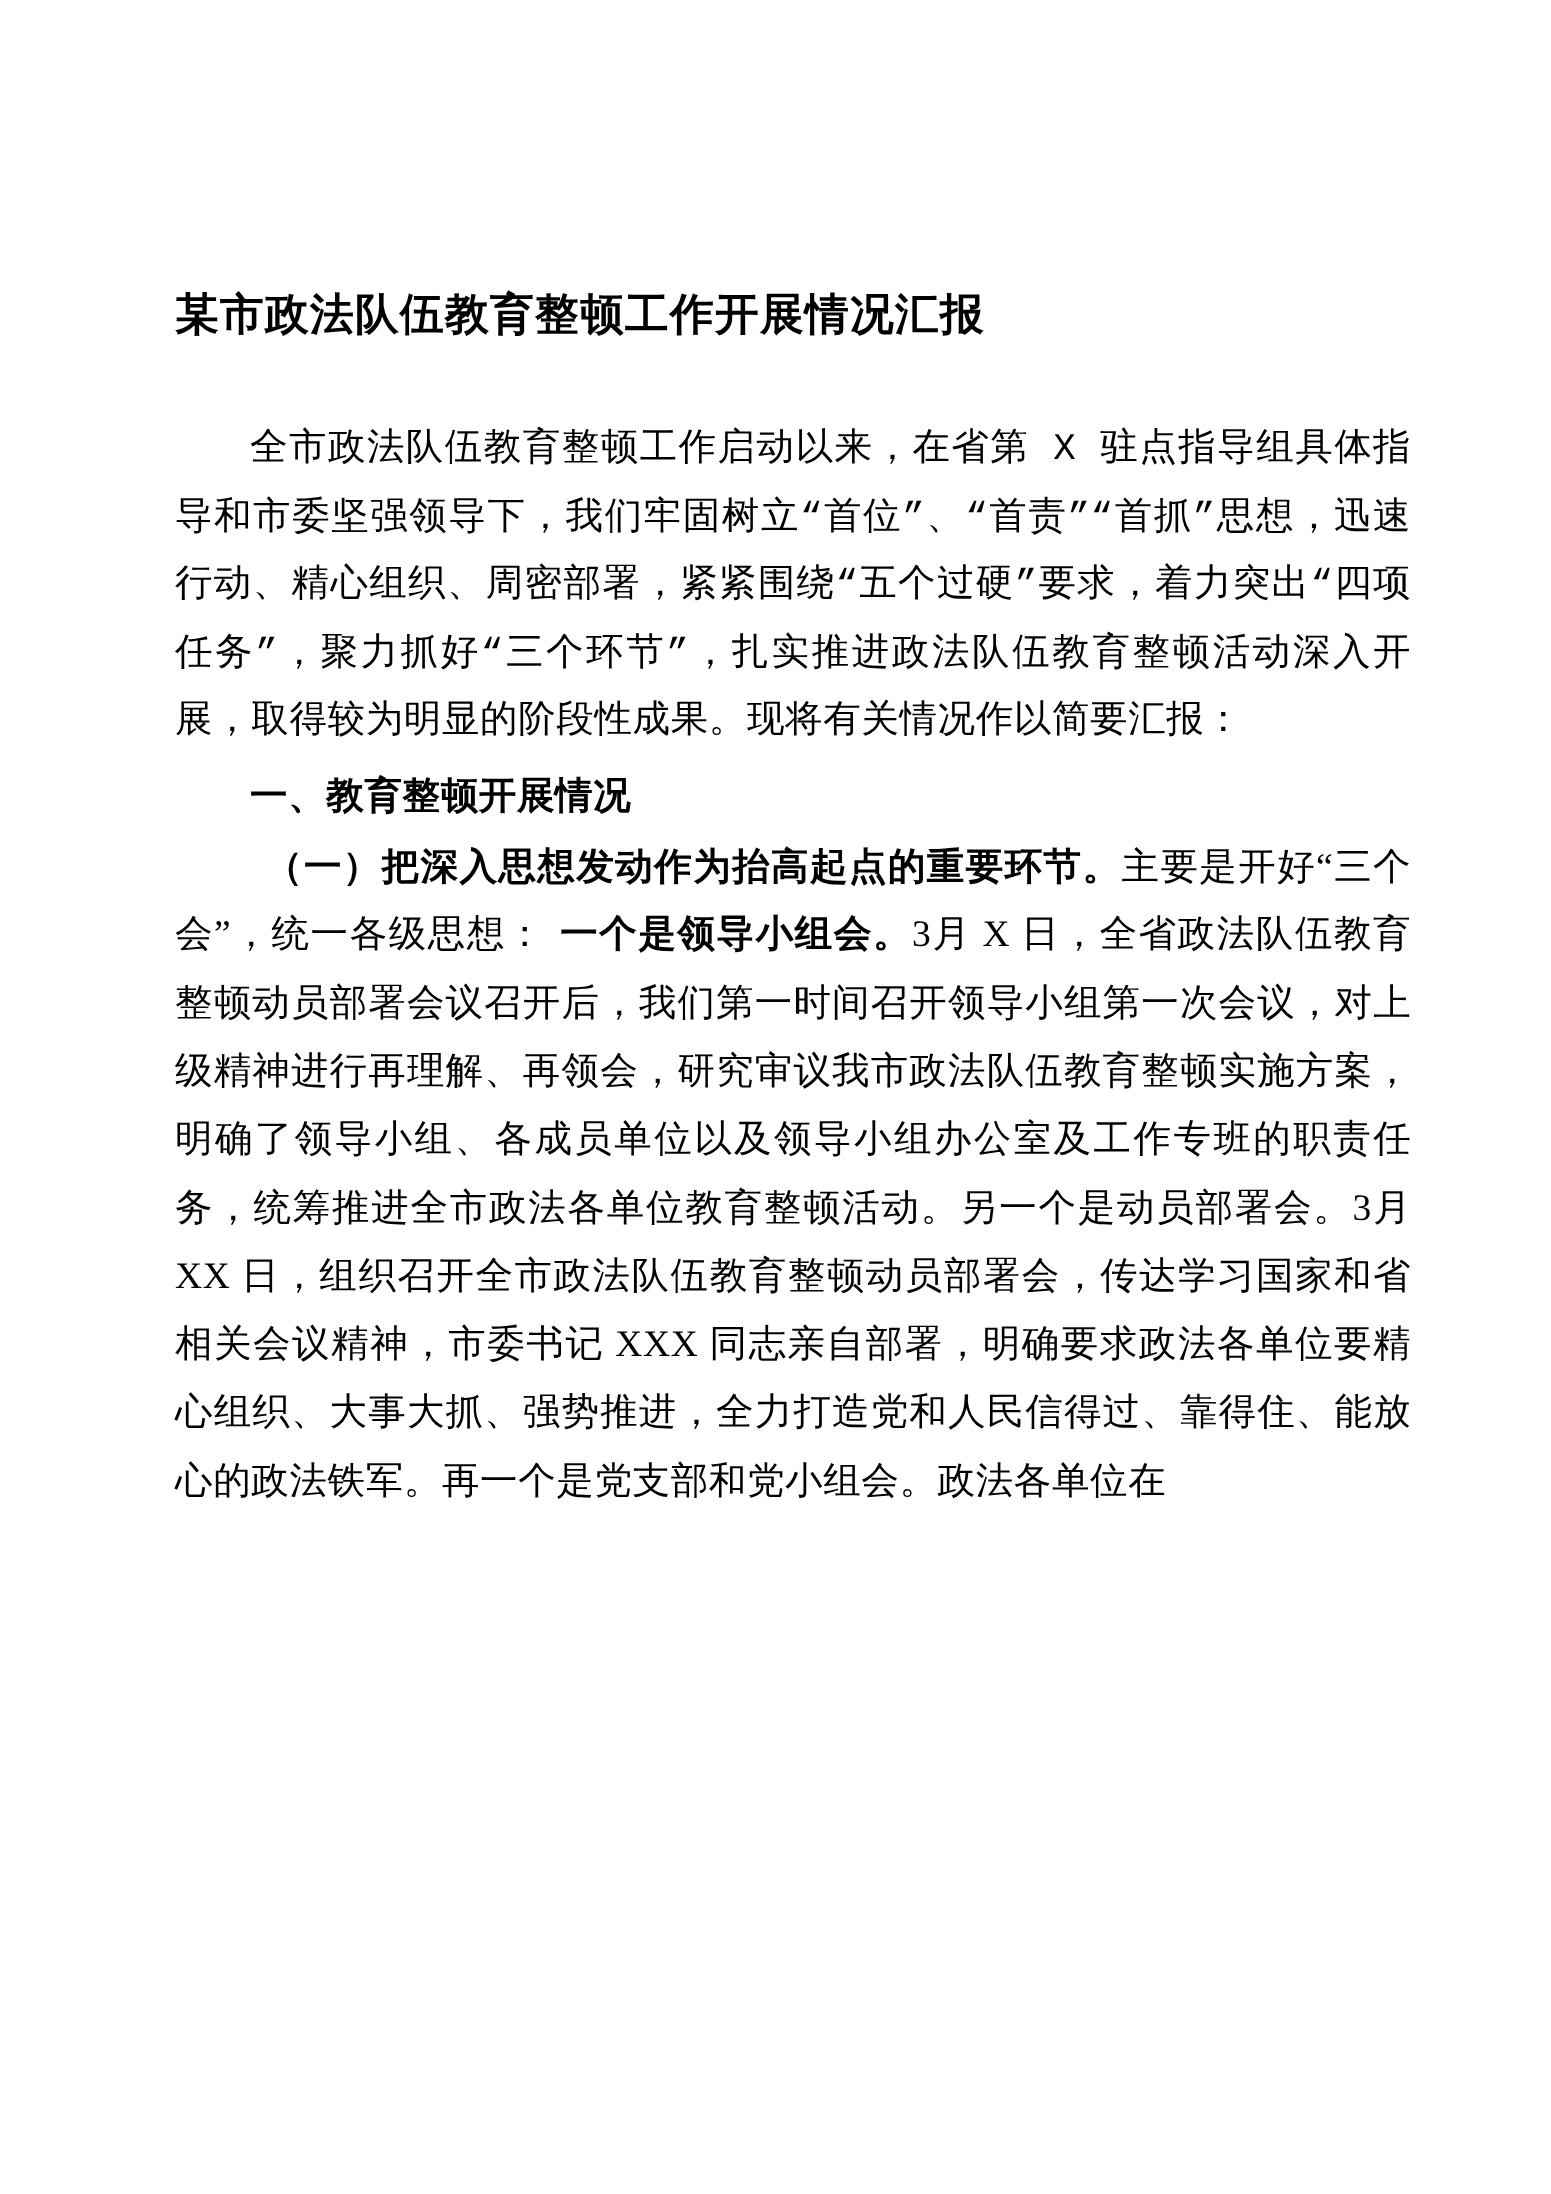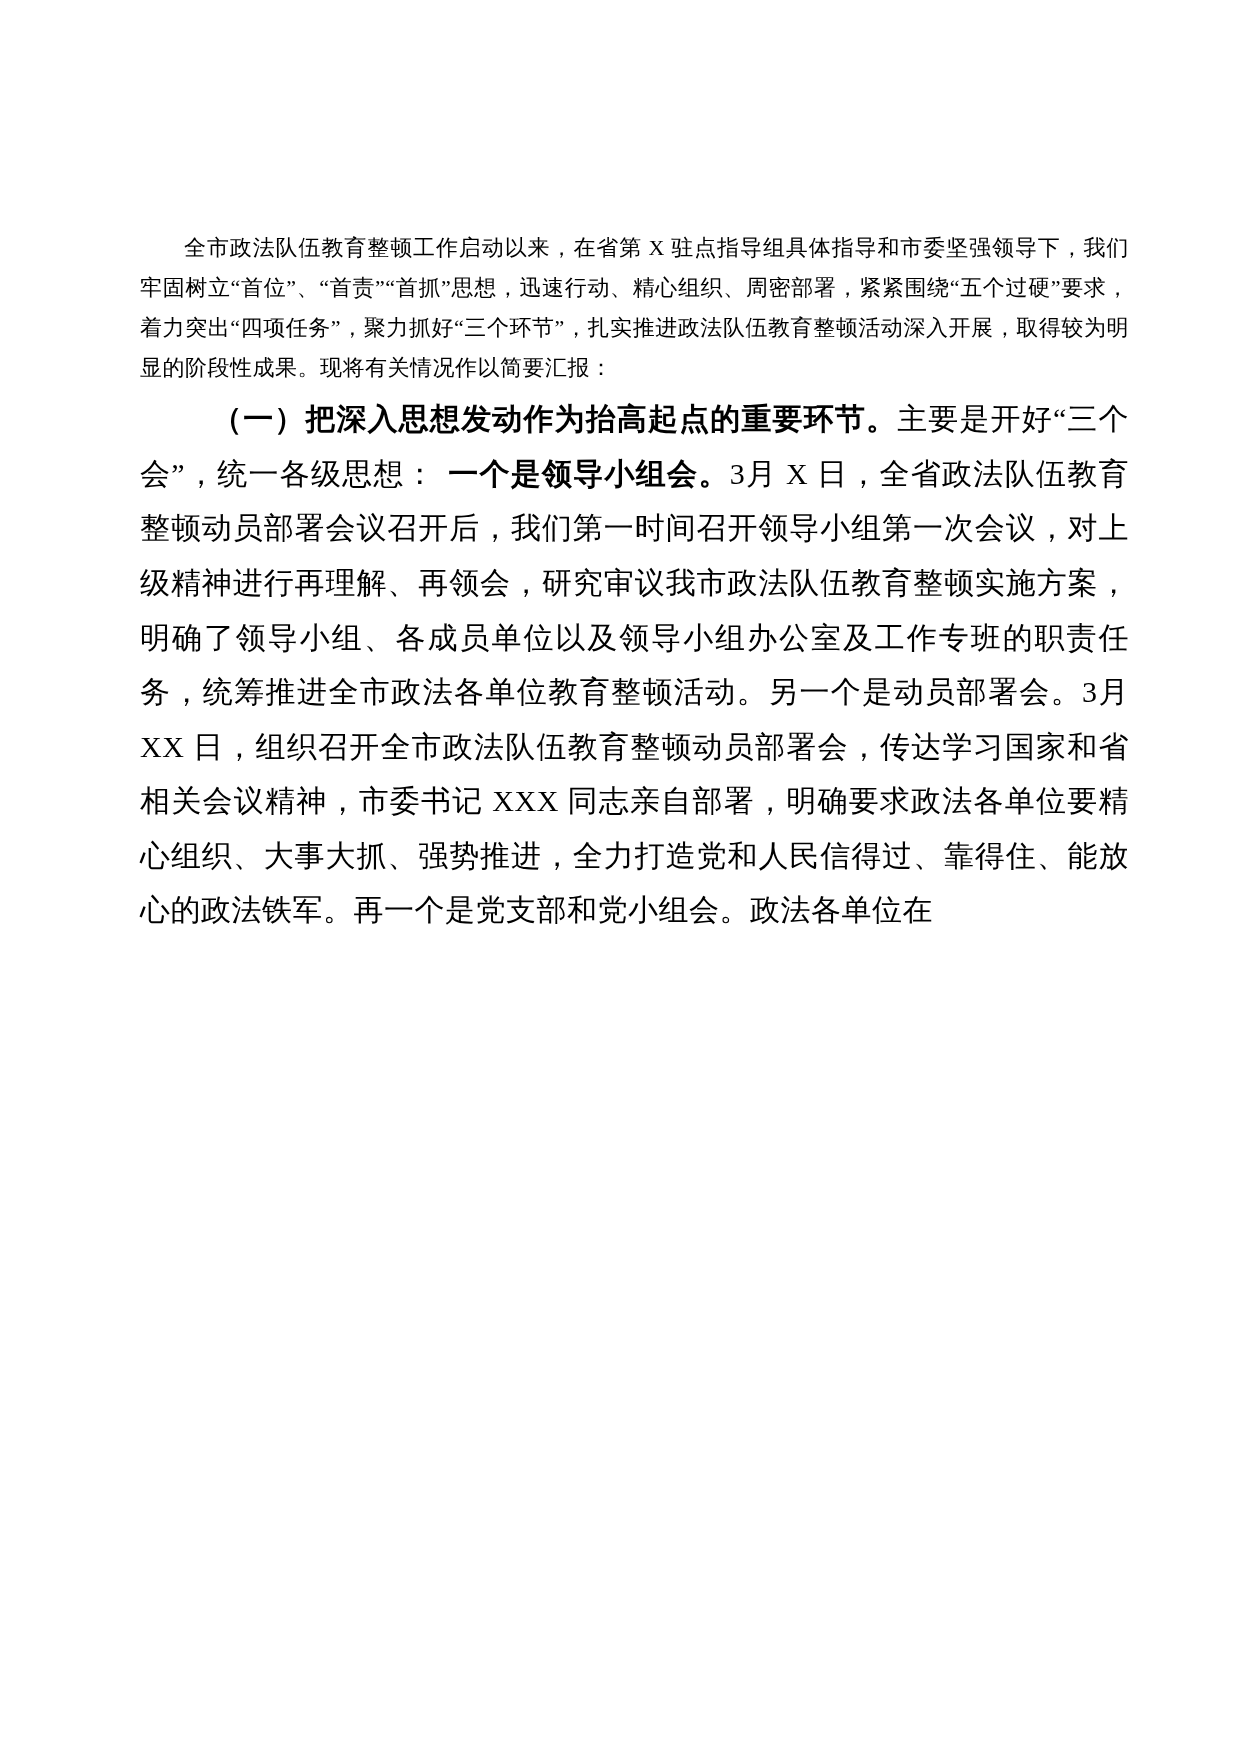--- a/index.html
+++ b/index.html
@@ -67,6 +67,7 @@
 
 <div class="page">
 
+  <h1 class="doc-title">某市政法队伍教育整顿工作开展情况汇报</h1>
 
   <p class="body-para">全市政法队伍教育整顿工作启动以来，在省第 X 驻点指导组具体指导和市委坚强领导下，我们牢固树立“首位”、“首责”“首抓”思想，迅速行动、精心组织、周密部署，紧紧围绕“五个过硬”要求，着力突出“四项任务”，聚力抓好“三个环节”，扎实推进政法队伍教育整顿活动深入开展，取得较为明显的阶段性成果。现将有关情况作以简要汇报：</p>
 

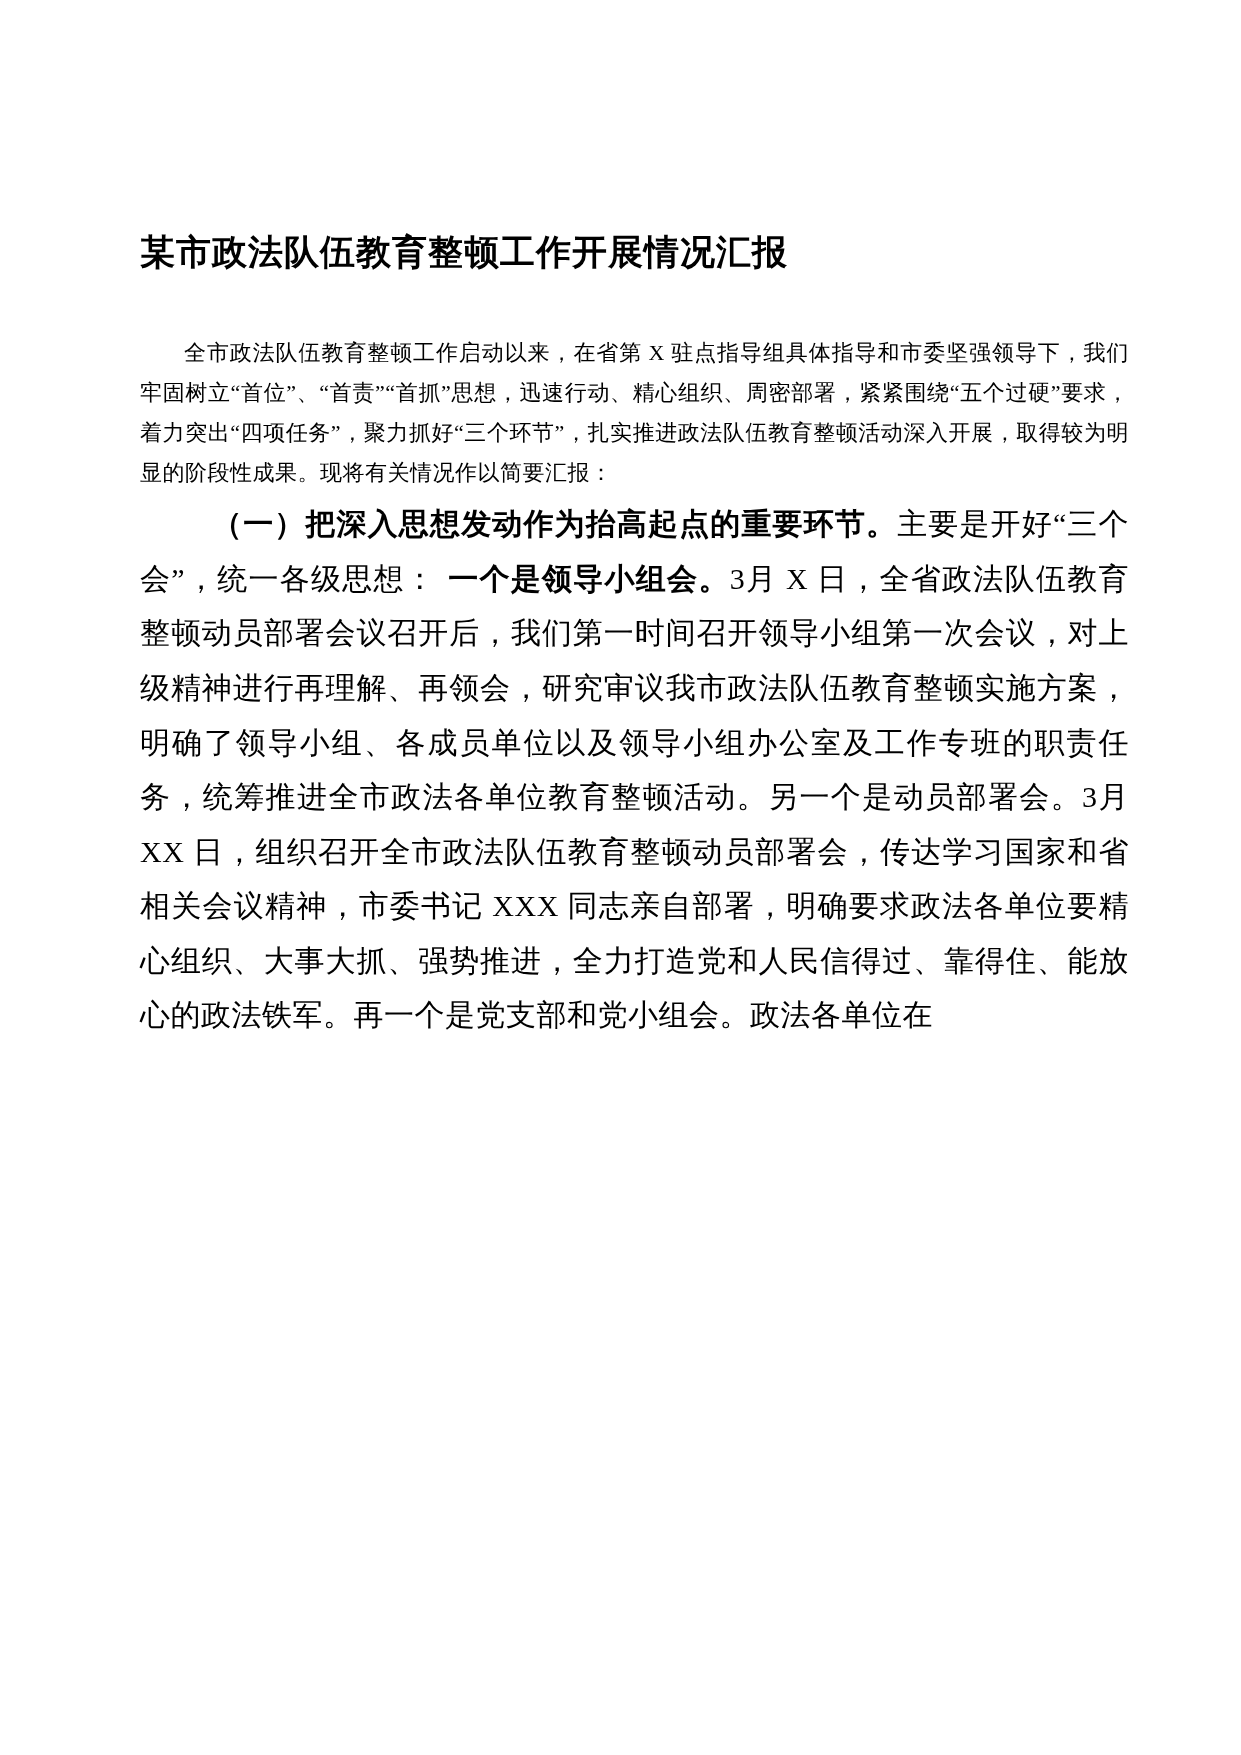--- a/index.html
+++ b/index.html
@@ -30,13 +30,14 @@
     line-height: 1.4;
   }
   p.body-para {
-    font-size: 22px;
+    font-size: 30px;
     line-height: 1.82;
     margin: 0 0 4px 0;
     text-align: justify;
     text-justify: inter-ideograph;
     text-indent: 2em;
     letter-spacing: 0.5px;
+    font-family: Liberation Mono, monospace;
   }
   p.heading-para {
     font-family: "DejaVu Sans", "Liberation Sans", sans-serif;

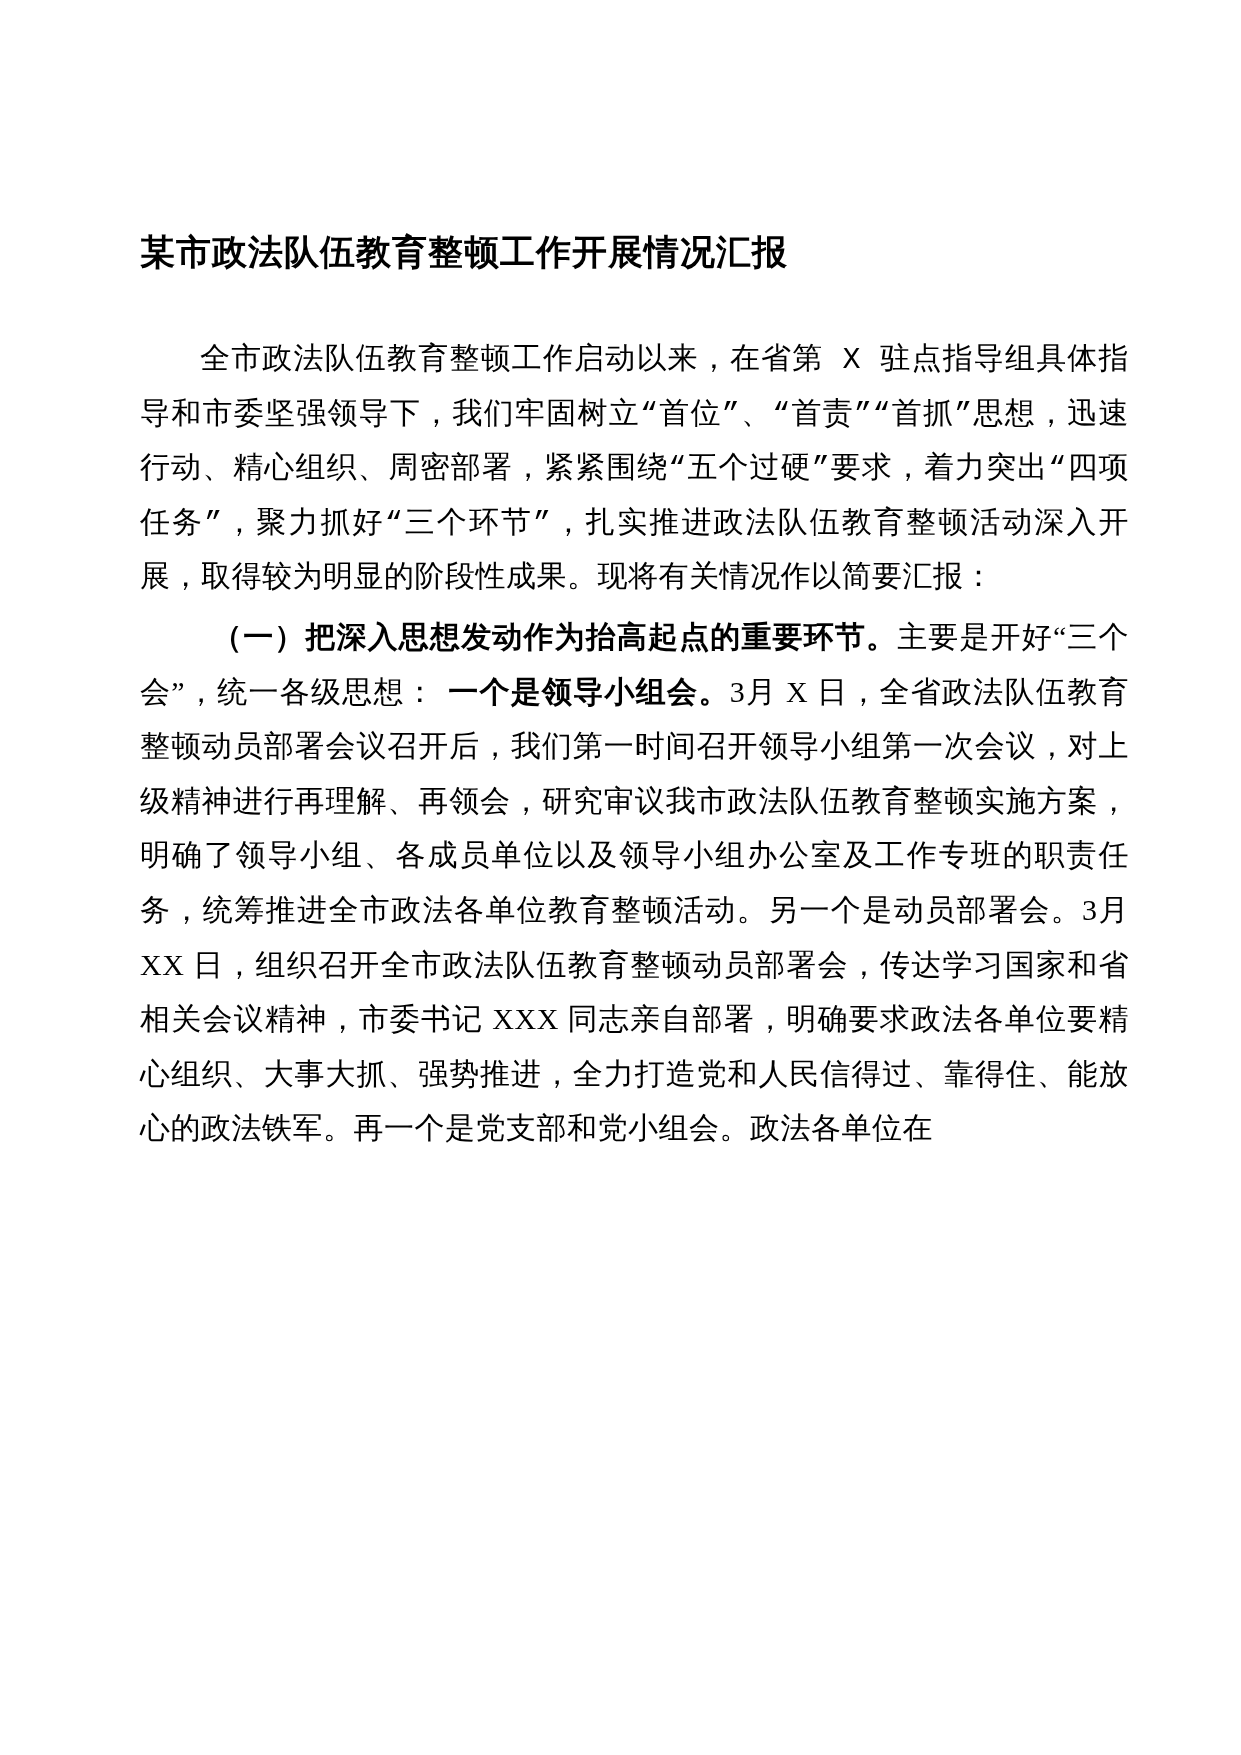--- a/index.html
+++ b/index.html
@@ -72,6 +72,7 @@
 
   <p class="body-para">全市政法队伍教育整顿工作启动以来，在省第 X 驻点指导组具体指导和市委坚强领导下，我们牢固树立“首位”、“首责”“首抓”思想，迅速行动、精心组织、周密部署，紧紧围绕“五个过硬”要求，着力突出“四项任务”，聚力抓好“三个环节”，扎实推进政法队伍教育整顿活动深入开展，取得较为明显的阶段性成果。现将有关情况作以简要汇报：</p>
 
+  <p class="heading-para">一、教育整顿开展情况</p>
 
   <p class="mixed-para"><span class="bold-run">（一）把深入思想发动作为抬高起点的重要环节。</span><span>主要是开好“三个会”，统一各级思想：</span><span class="bold-run">一个是领导小组会。</span><span>3月 X 日，全省政法队伍教育整顿动员部署会议召开后，我们第一时间召开领导小组第一次会议，对上级精神进行再理解、再领会，研究审议我市政法队伍教育整顿实施方案，明确了领导小组、各成员单位以及领导小组办公室及工作专班的职责任务，统筹推进全市政法各单位教育整顿活动。另一个是动员部署会。3月 XX 日，组织召开全市政法队伍教育整顿动员部署会，传达学习国家和省相关会议精神，市委书记 XXX 同志亲自部署，明确要求政法各单位要精心组织、大事大抓、强势推进，全力打造党和人民信得过、靠得住、能放心的政法铁军。再一个是党支部和党小组会。政法各单位在</span></p>
 

